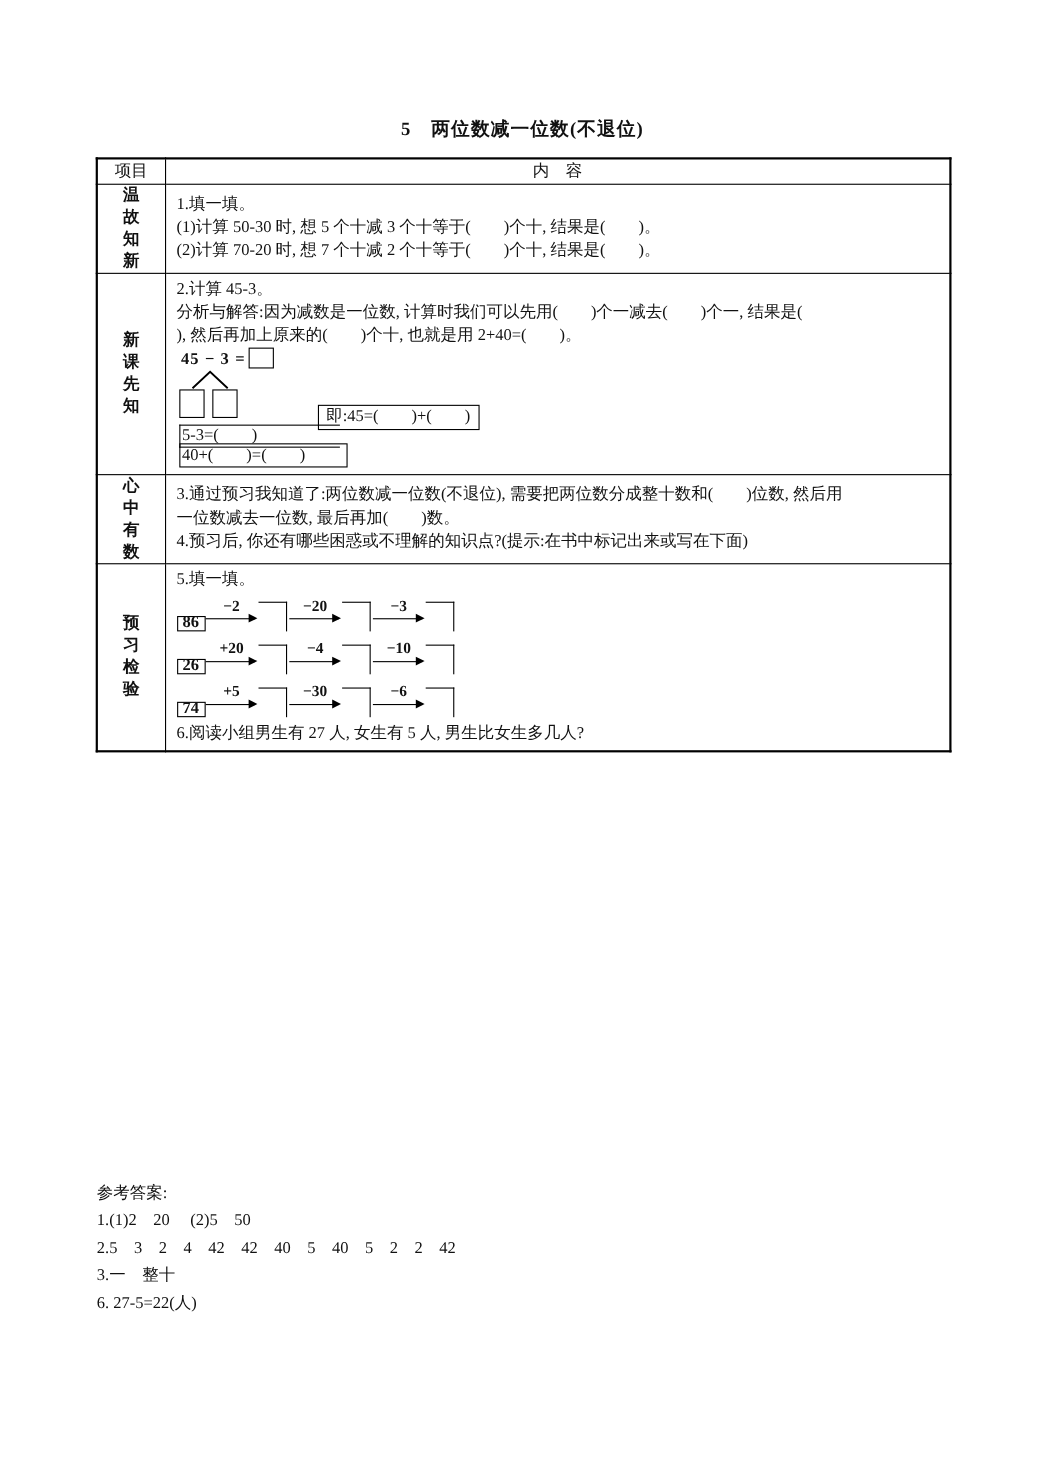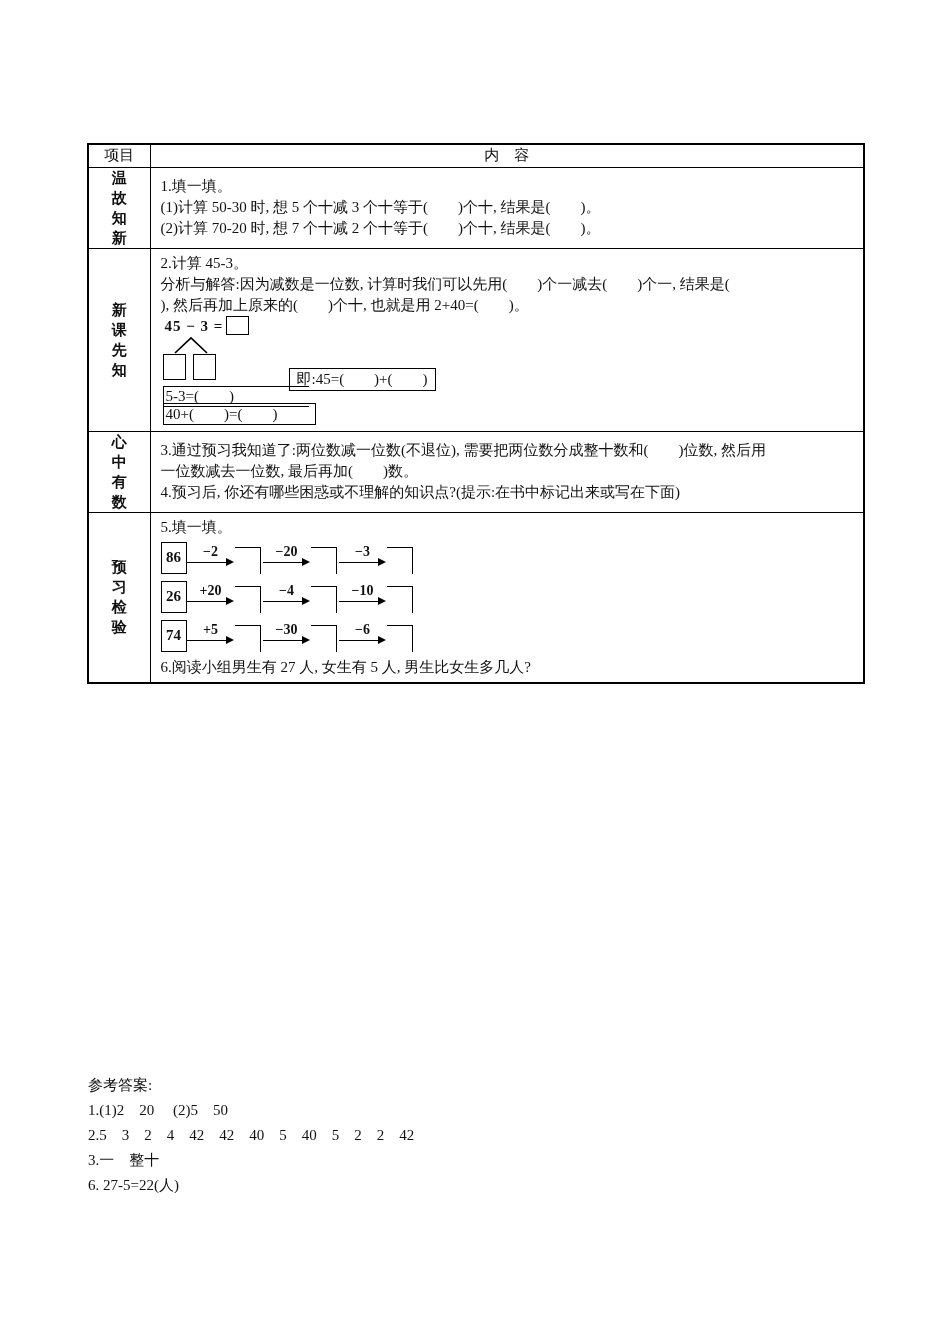--- a/index.html
+++ b/index.html
@@ -74,6 +74,7 @@
 
 <div class="page">
 
+  <div class="title">5　两位数减一位数(不退位)</div>
 
   <table class="sheet">
     <colgroup>

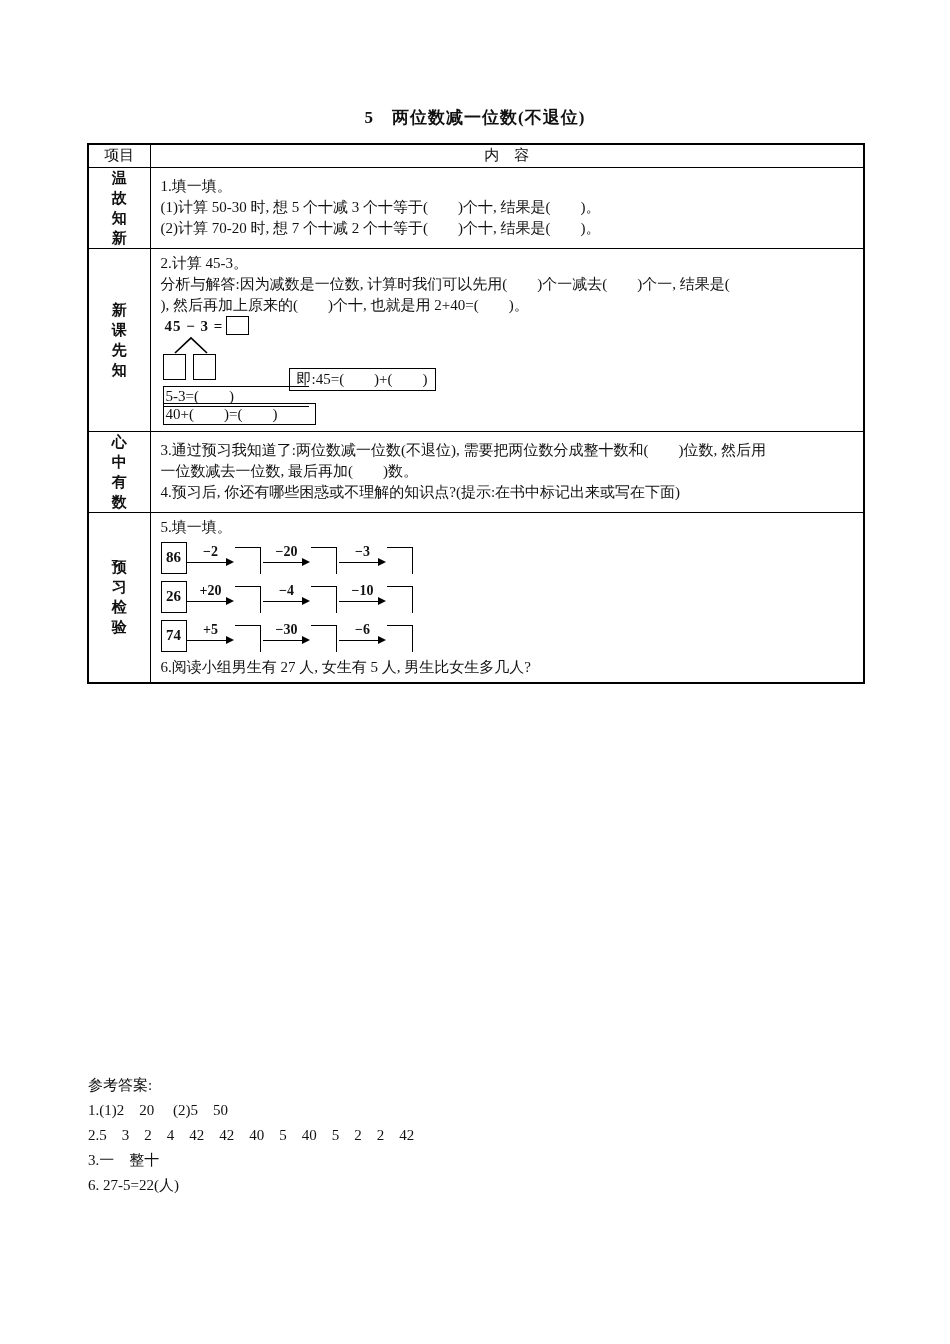--- a/index.html
+++ b/index.html
@@ -52,7 +52,7 @@
   .chain { display: flex; align-items: flex-end; height: 34px; margin: 2px 0 5px 0; }
   .startbox {
     display: inline-flex; align-items: center; justify-content: center;
-    width: 26px; height: 32px; border: 1.6px solid #000;
+    width: 26px; height: 14px; border: 1.6px solid #000;
     font-weight: 600; font-size: 15px; text-align: center;
   }
   .seg { position: relative; width: 48px; height: 32px; }

